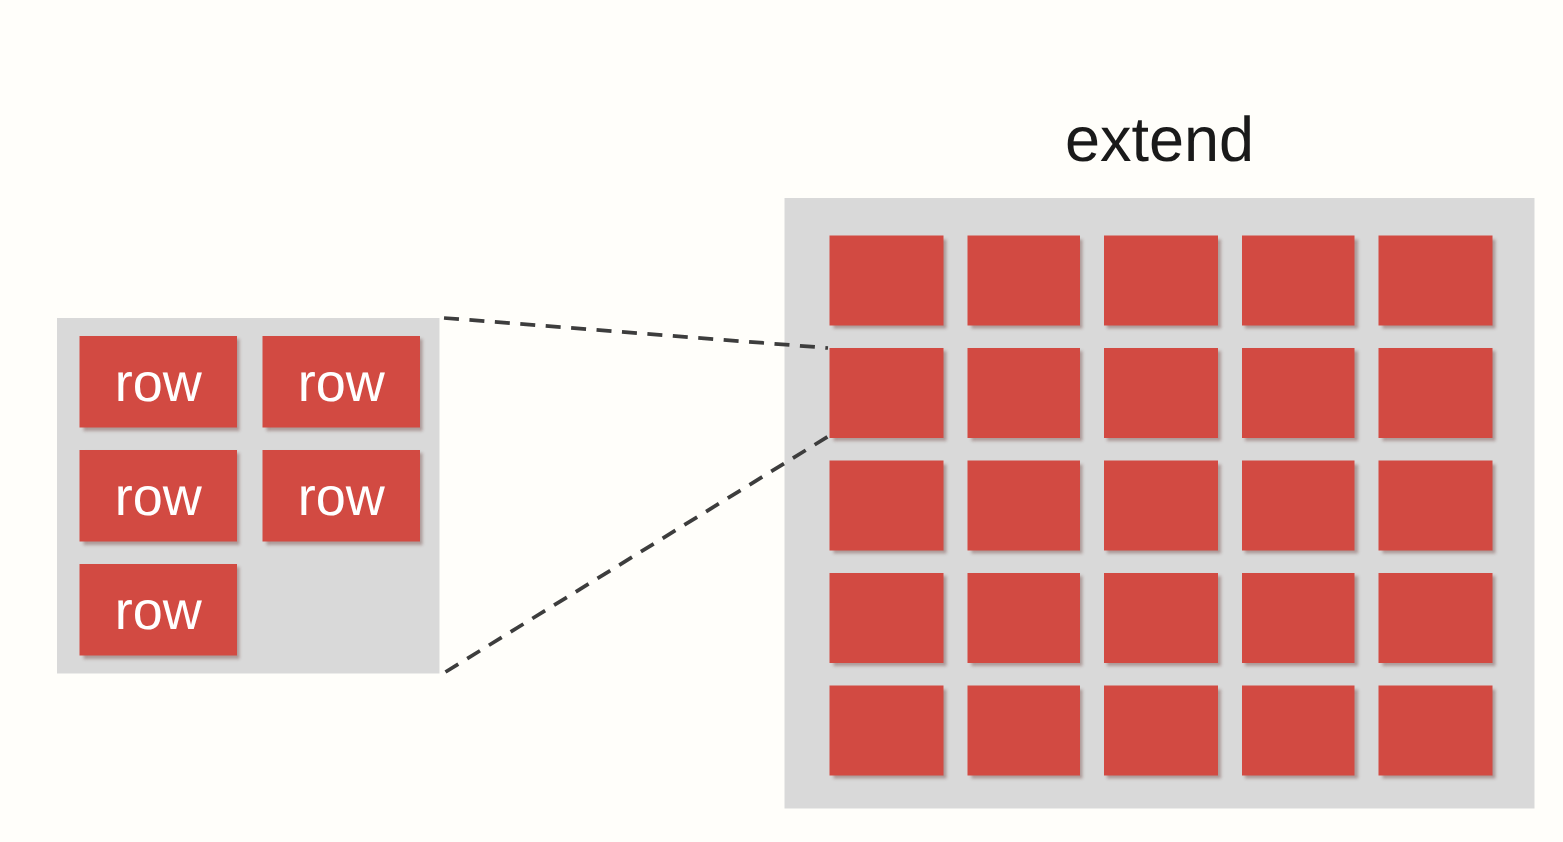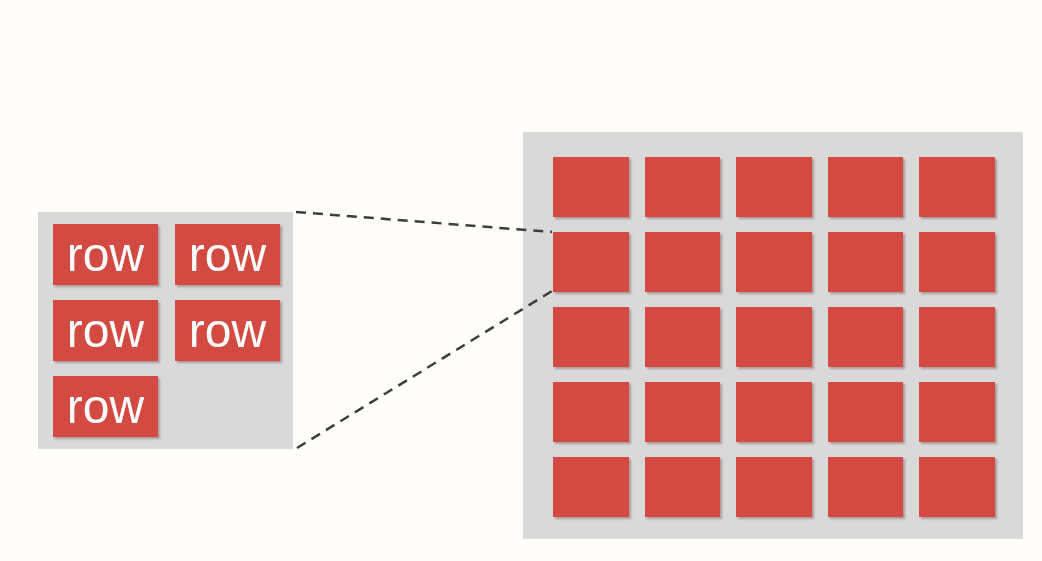--- a/index.html
+++ b/index.html
@@ -91,6 +91,7 @@
 <div class="canvas">
 
 
+  <div class="diagram-label extend-label">extend</div>
 
   <div class="panel page-panel">
       <div class="cell page-cell">

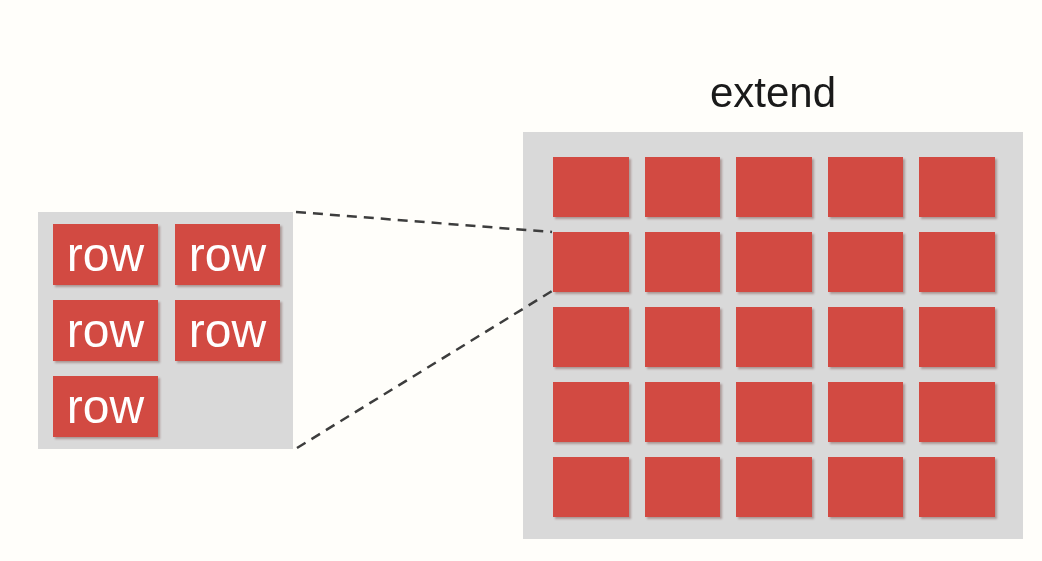--- a/index.html
+++ b/index.html
@@ -68,7 +68,7 @@
   }
   .page-cell span {
     color: var(--cell-text, #ffffff);
-    font-size: 48px;
+    font-size: 36px;
     line-height: 1;
   }
   .connector-layer {

